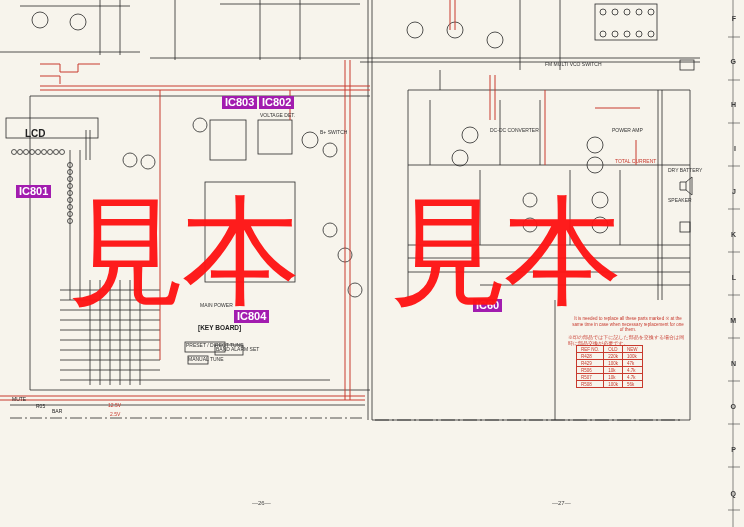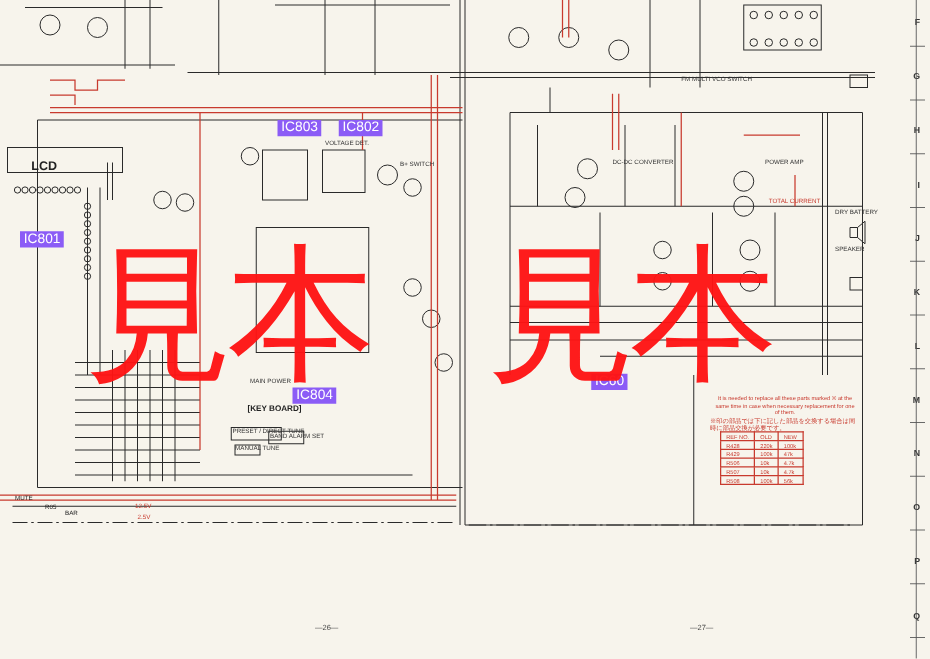--- a/index.html
+++ b/index.html
@@ -8,7 +8,7 @@
   .sheet { position:absolute; left:0; top:0; width:744px; height:527px; }
   svg { position:absolute; left:0; top:0; }
   .label { position:absolute; font-size:5px; color:#333; line-height:1; white-space:nowrap; }
-  .ic-tag { position:absolute; background:#8b5cf6; color:#fff; font-weight:normal; font-size:11px;
+  .ic-tag { position:absolute; background:#a21caf; color:#fff; font-weight:bold; font-size:11px;
             padding:0 3px; line-height:13px; letter-spacing:0; }
   .lcd-label { position:absolute; font-weight:bold; font-size:10px; color:#222; }
   .keyboard { position:absolute; font-size:6.5px; color:#222; font-weight:bold; }

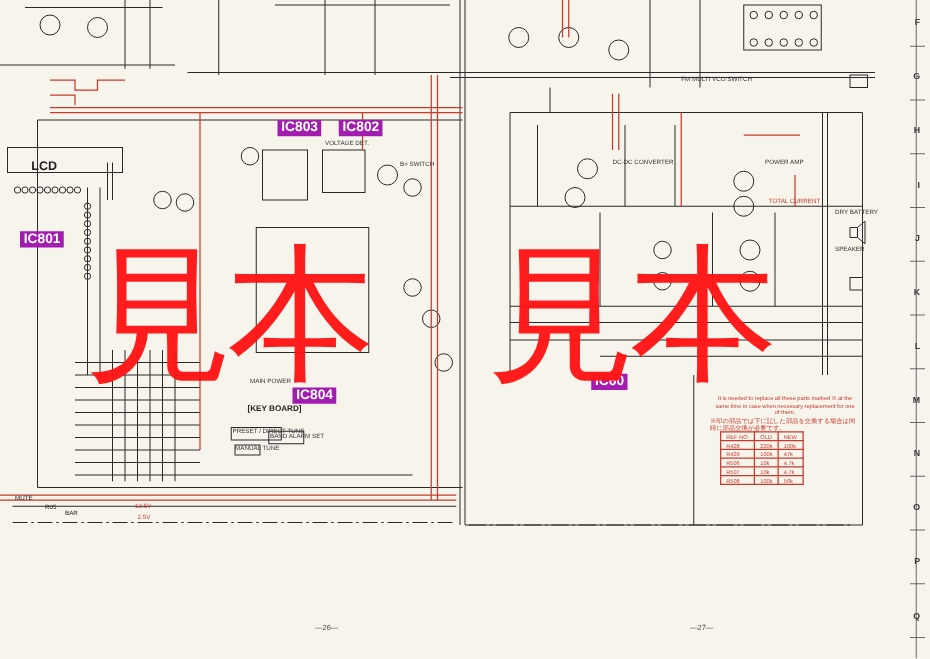--- a/index.html
+++ b/index.html
@@ -196,7 +196,7 @@
 
   <div class="ic-tag" style="left:16px;top:185px;">IC801</div>
   <div class="ic-tag" style="left:222px;top:96px;">IC803</div>
-  <div class="ic-tag" style="left:271px;top:96px;">IC802</div>
+  <div class="ic-tag" style="left:259px;top:96px;">IC802</div>
   <div class="ic-tag" style="left:214px;top:310px;margin-left:20px;">IC804</div>
   <div class="ic-tag" style="left:473px;top:299px;text-align:center;">IC60</div>
 

